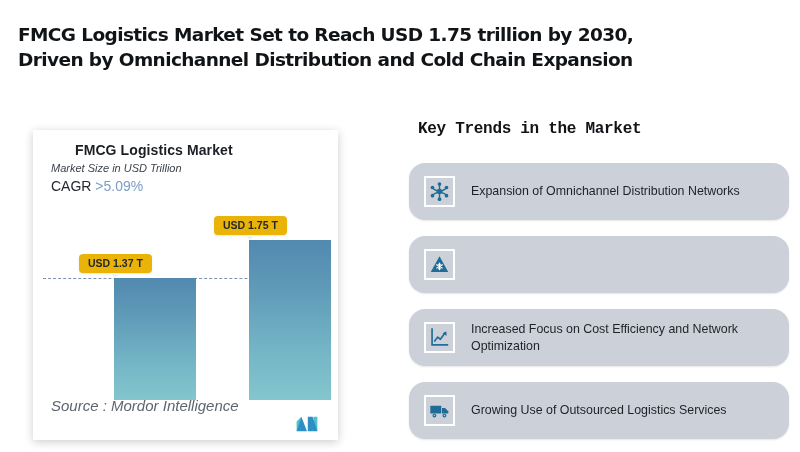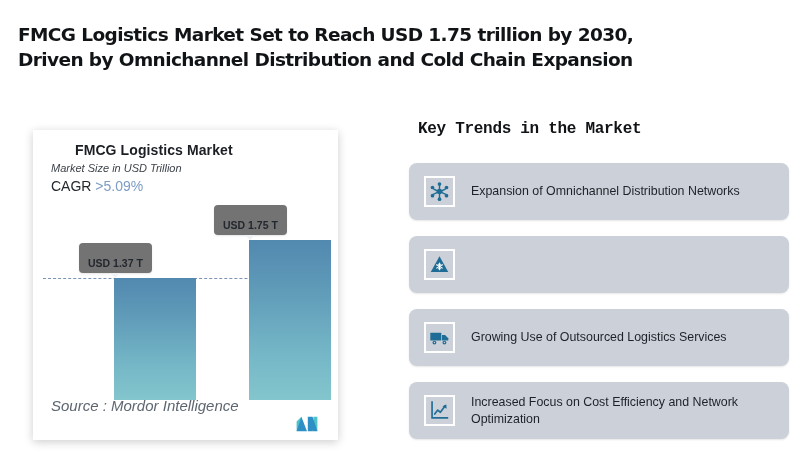--- a/index.html
+++ b/index.html
@@ -109,7 +109,7 @@
   .trend-card{
     position:relative;
     background:#ccd1d9;
-    border-radius:8px;
+    border-radius:16px;
     height:57px;
     margin-bottom:16px;
     display:flex;align-items:center;

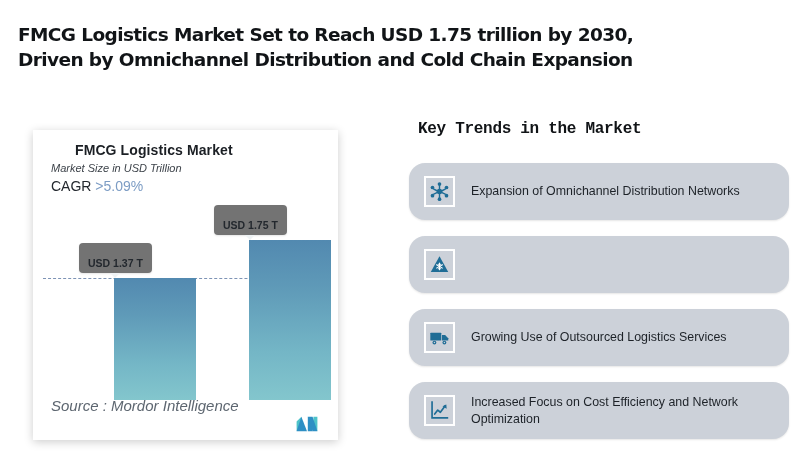--- a/index.html
+++ b/index.html
@@ -75,9 +75,9 @@
   #bar-2030{left:216px;width:82px;height:160px;}
   .bar-label{
     position:absolute;
-    background:#737373;
+    background:#eab308;
     border-radius:4px;
-    padding:14px 9px 4px 9px;
+    padding:3px 9px 4px 9px;
     font-size:10.5px;font-weight:bold;color:#23282e;
     white-space:nowrap;
     box-shadow:0 1px 2px rgba(0,0,0,.10);

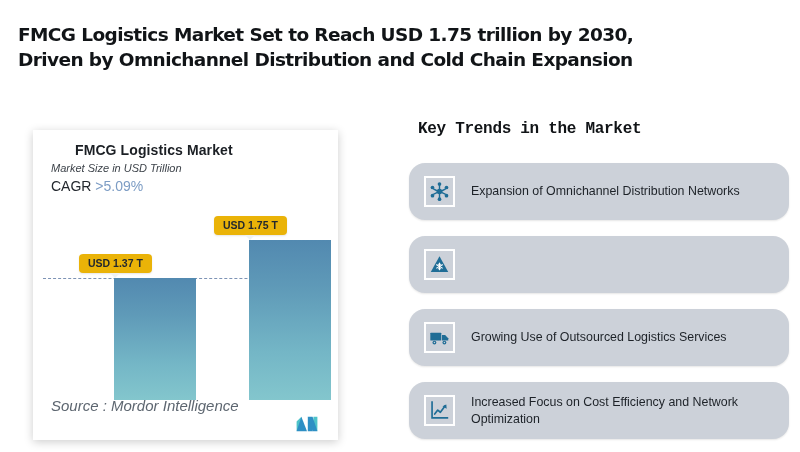--- a/index.html
+++ b/index.html
@@ -213,6 +213,17 @@
 
   <div class="trend-card">
     <div class="trend-icon-box">
+      <svg width="21" height="21" viewBox="0 0 24 24" fill="none" stroke="#1f6d96">
+        <polyline points="3.5,2.5 3.5,20.5 21,20.5" stroke-width="1.9" stroke-linecap="square"></polyline>
+        <polyline points="6.5,16 10,11.5 13,14 18.5,6.5" stroke-width="1.9" stroke-linejoin="round" stroke-linecap="round"></polyline>
+        <polygon points="19.8,5 20.2,10 15.4,7.1" fill="#1f6d96" stroke="none"></polygon>
+      </svg>
+    </div>
+    <div class="trend-text">Increased Focus on Cost Efficiency and Network Optimization</div>
+  </div>
+
+  <div class="trend-card">
+    <div class="trend-icon-box">
       <svg width="21" height="21" viewBox="0 0 24 24" fill="#1f6d96">
         <rect x="1.5" y="6.5" width="12.5" height="9" rx="0.7"></rect>
         <path d="M14.8 9.2 h3.6 l3.6 3.6 v2.7 h-7.2 Z"></path>
@@ -225,17 +236,6 @@
     <div class="trend-text">Growing Use of Outsourced Logistics Services</div>
   </div>
 
-  <div class="trend-card">
-    <div class="trend-icon-box">
-      <svg width="21" height="21" viewBox="0 0 24 24" fill="none" stroke="#1f6d96">
-        <polyline points="3.5,2.5 3.5,20.5 21,20.5" stroke-width="1.9" stroke-linecap="square"></polyline>
-        <polyline points="6.5,16 10,11.5 13,14 18.5,6.5" stroke-width="1.9" stroke-linejoin="round" stroke-linecap="round"></polyline>
-        <polygon points="19.8,5 20.2,10 15.4,7.1" fill="#1f6d96" stroke="none"></polygon>
-      </svg>
-    </div>
-    <div class="trend-text">Increased Focus on Cost Efficiency and Network Optimization</div>
-  </div>
-
 </div>
 
 </body></html>

